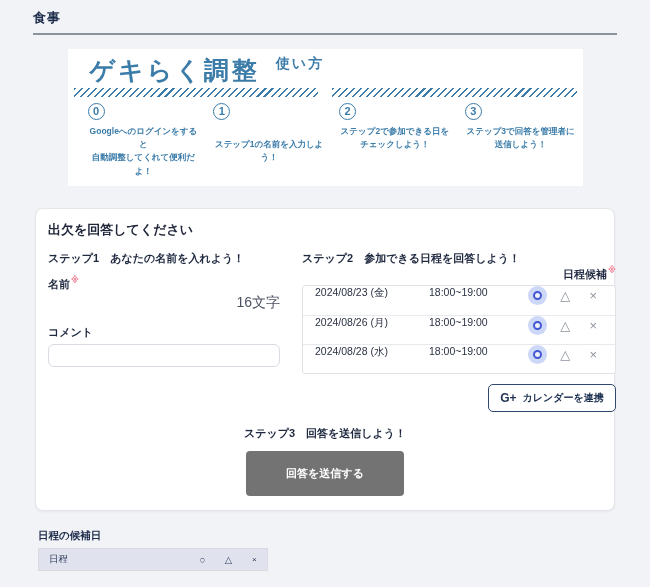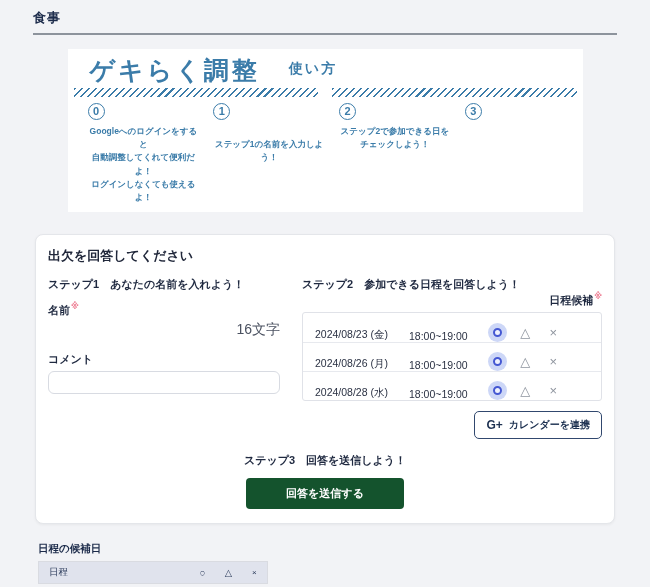--- a/index.html
+++ b/index.html
@@ -17,7 +17,7 @@
 
   
   .banner { width:515px; margin:12px auto 0; background:#ffffff; padding:6px 6px 8px; }
-  .banner-title-row { margin-left:16px; display:flex; align-items:center; gap:29px; color:#3b7ca9; }
+  .banner-title-row { margin-left:16px; display:flex; align-items:flex-start; gap:16px; color:#3b7ca9; }
   .banner-title { font-size:25px; font-weight:bold; letter-spacing:3px; line-height:1.2; }
   .banner-subtitle { font-size:14px; font-weight:bold; padding-bottom:3px; letter-spacing:2px; }
   .hatch-row { display:flex; gap:14px; margin-top:3px; }

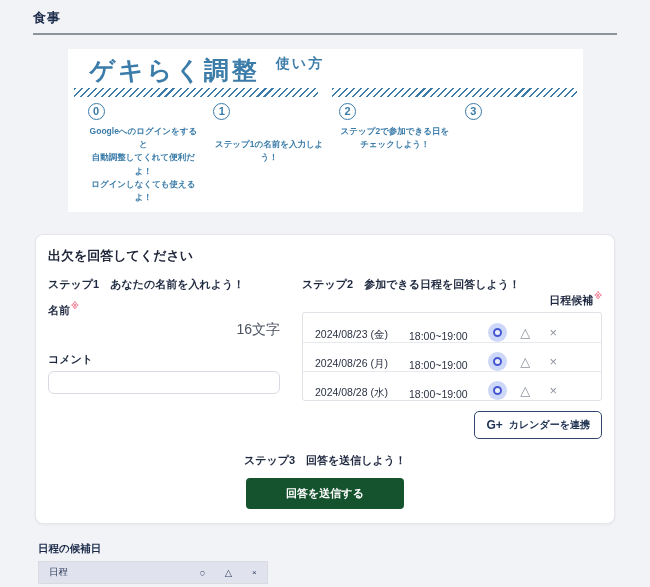--- a/index.html
+++ b/index.html
@@ -123,6 +123,10 @@
     </div>
     <div class="step">
       <div class="step-circle">3</div>
+      <div class="step-text">
+        <div>ステップ3で回答を管理者に</div>
+        <div>送信しよう！</div>
+      </div>
     </div>
   </div>
 </div>

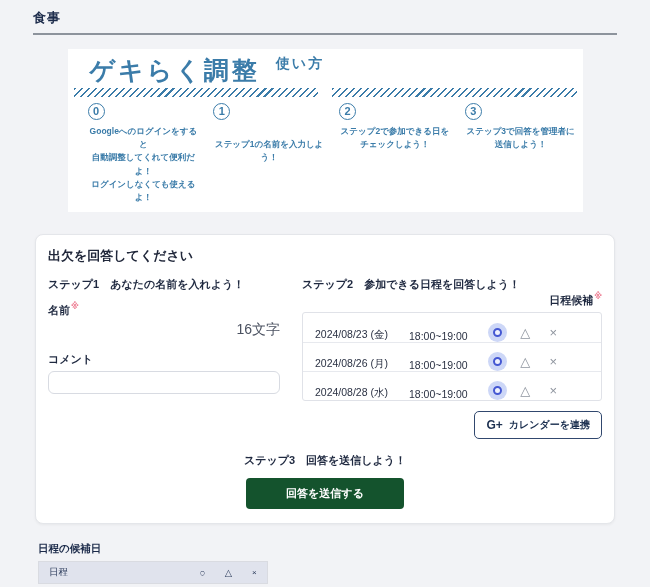--- a/index.html
+++ b/index.html
@@ -105,7 +105,6 @@
       <div class="step-text">
         <div>Googleへのログインをすると</div>
         <div>自動調整してくれて便利だよ！</div>
-        <div>ログインしなくても使えるよ！</div>
       </div>
     </div>
     <div class="step">

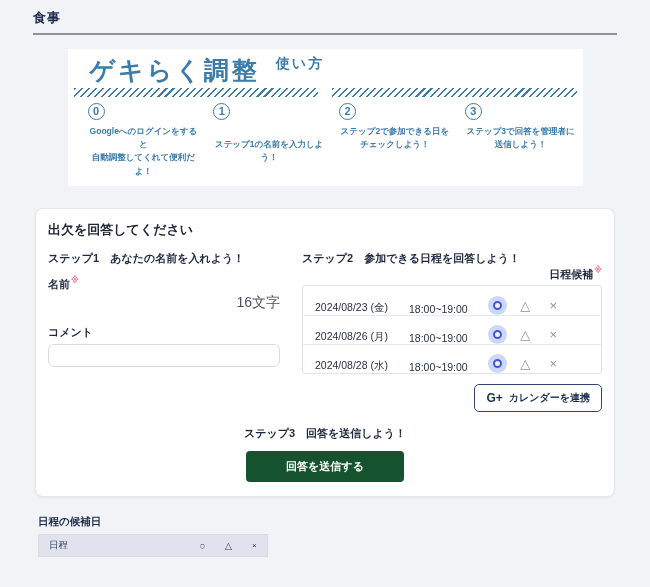--- a/index.html
+++ b/index.html
@@ -49,7 +49,7 @@
 
   .list-label { font-size:11px; font-weight:bold; color:#1f2940;text-align:right; }
   .date-list { margin-top:4px; border:1px solid #e0e2e8; border-radius:3px; background:#fff; }
-  .date-row { display:flex; align-items:flex-end; height:29px; padding:0 12px; border-top:1px solid #e7e9ee; }
+  .date-row { display:flex; align-items:flex-start; height:29px; padding:0 12px; border-top:1px solid #e7e9ee;gap:20px; }
   .date-row:first-child { border-top:none; }
   .date-text { font-size:10.5px; color:#2a3143; width:86px; }
   .time-text { font-size:10.5px; color:#2a3143; margin-left:8px; }

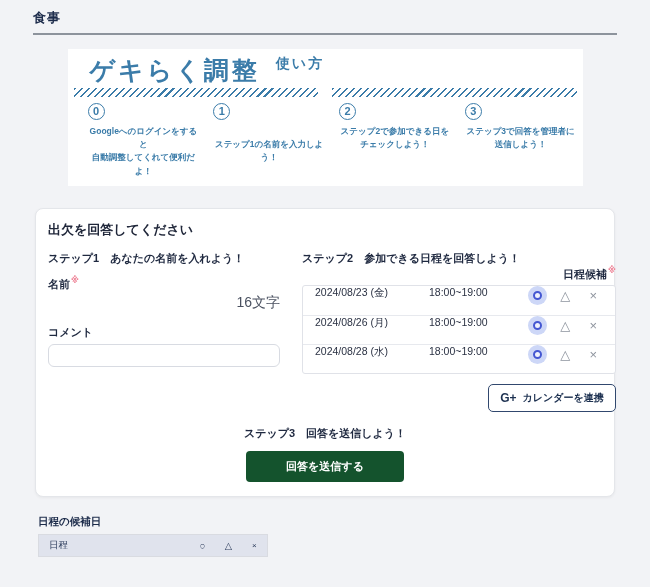--- a/index.html
+++ b/index.html
@@ -68,8 +68,8 @@
 
   .step3 { text-align:center; margin-top:14px; }
   .step3-heading { font-size:11px; font-weight:bold; color:#1f2940; }
-  .submit-btn { margin-top:10px; background:#14532d; color:#fff; border:none; border-radius:4px;
-    font-size:11px; font-weight:bold; padding:8px 40px; cursor:pointer; font-family:Liberation Sans, sans-serif; }
+  .submit-btn { margin-top:10px; background:#737373; color:#fff; border:none; border-radius:4px;
+    font-size:11px; font-weight:bold; padding:15px 40px; cursor:pointer; font-family:Liberation Sans, sans-serif; }
 
   
   .summary { margin:18px 0 0 38px; width:230px; }

